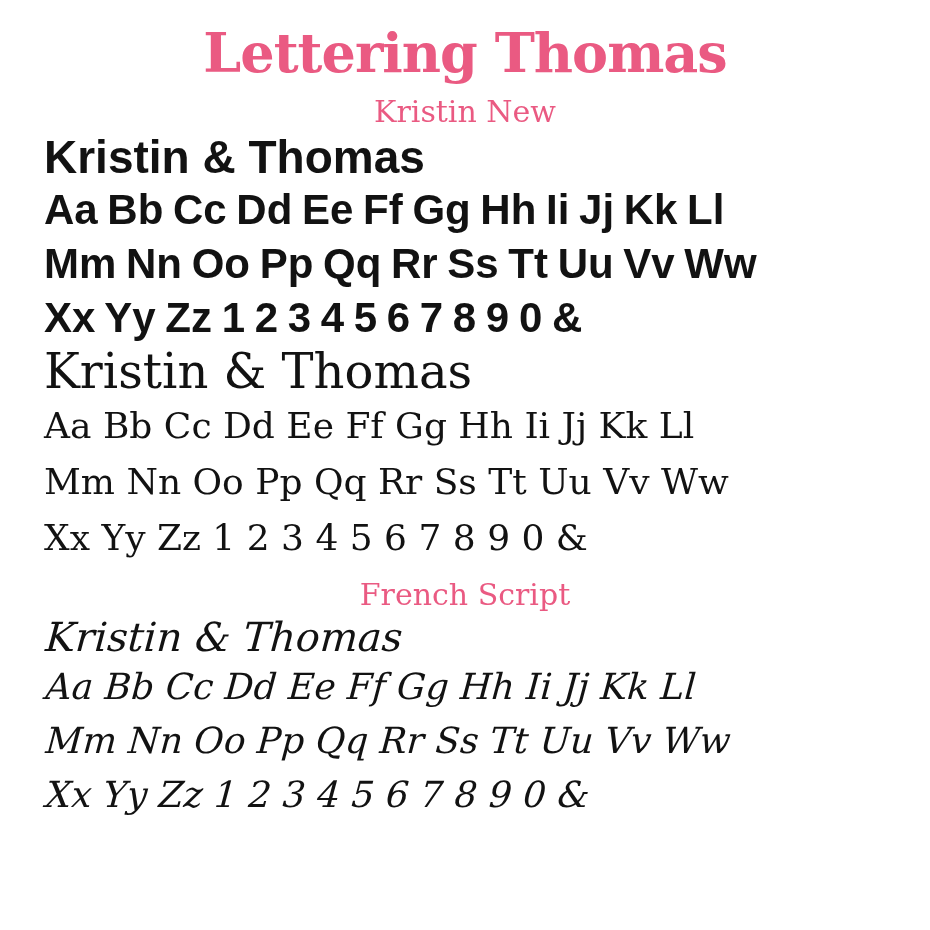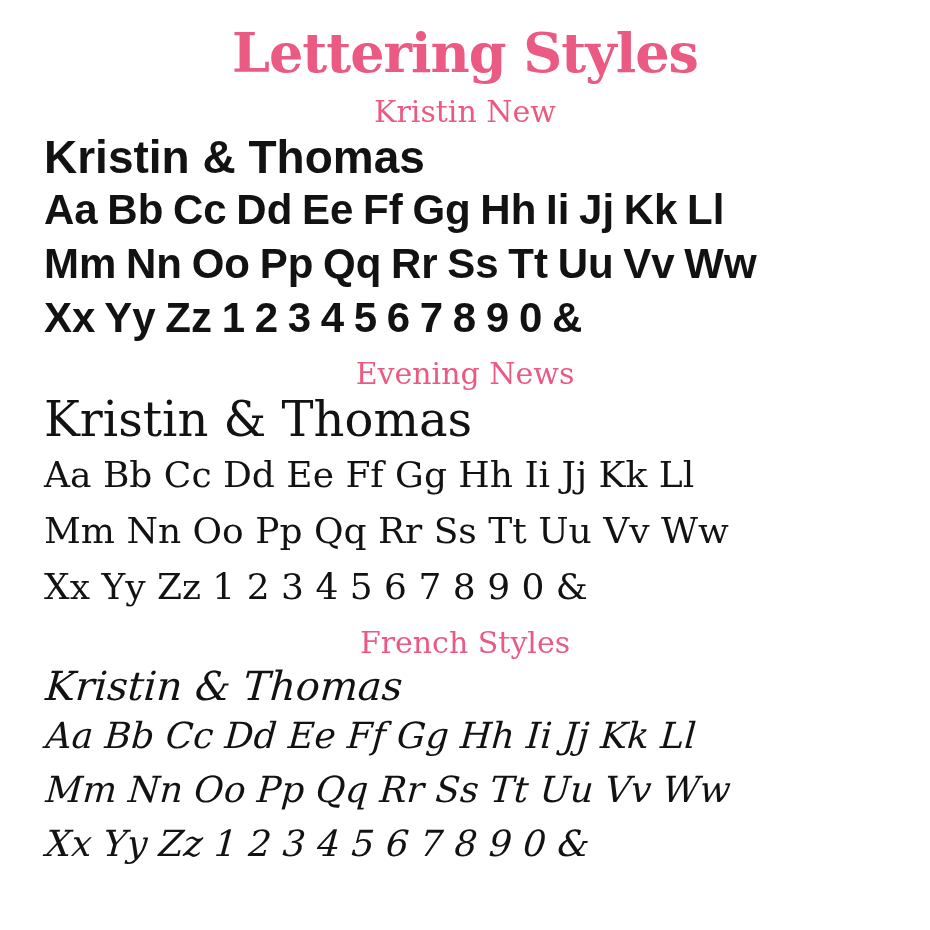--- a/index.html
+++ b/index.html
@@ -100,7 +100,7 @@
 
 <main>
 
-  <h1 class="page-title">Lettering Styles</h1>
+  <h1 class="page-title">Lettering Thomas</h1>
 
   <section>
     <h2 class="section-title">Kristin New</h2>

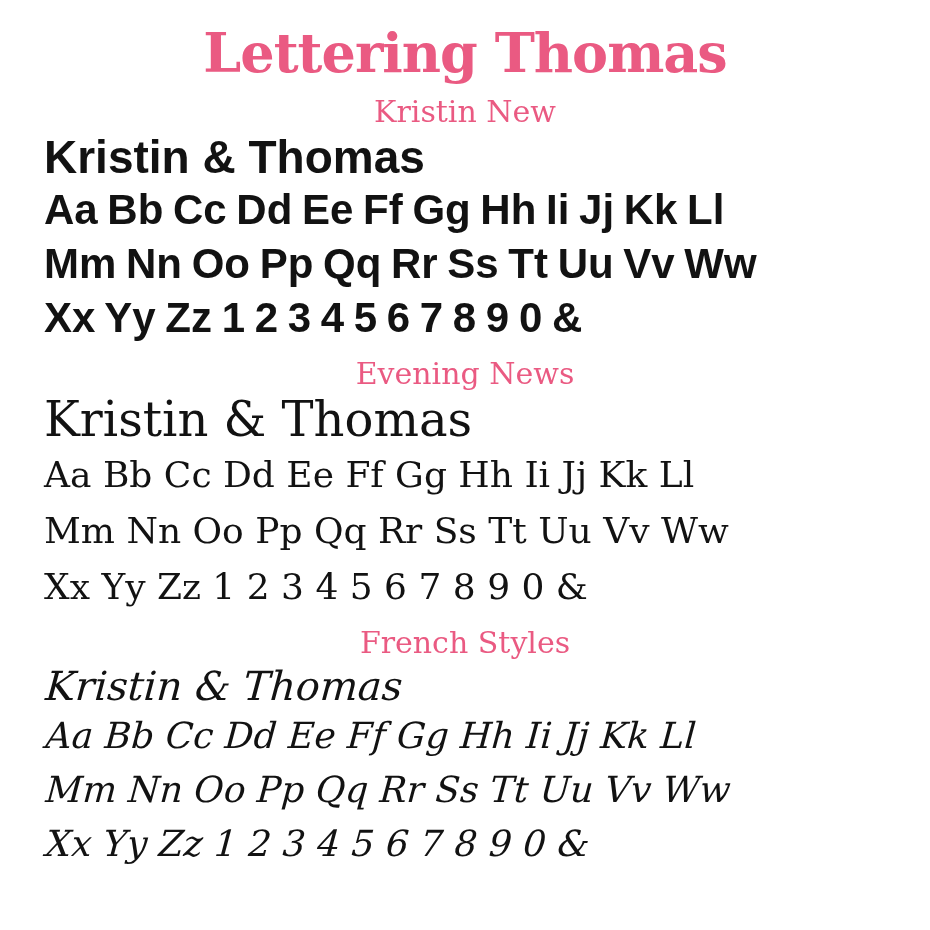--- a/index.html
+++ b/index.html
@@ -113,7 +113,6 @@
   </section>
 
   <section>
-    <h2 class="section-title">Evening News</h2>
     <div class="sample font-evening">
       <div class="sample-line sample-name">Kristin &amp; Thomas</div>
       <div class="sample-line alphabet-line">Aa Bb Cc Dd Ee Ff Gg Hh Ii Jj Kk Ll</div>

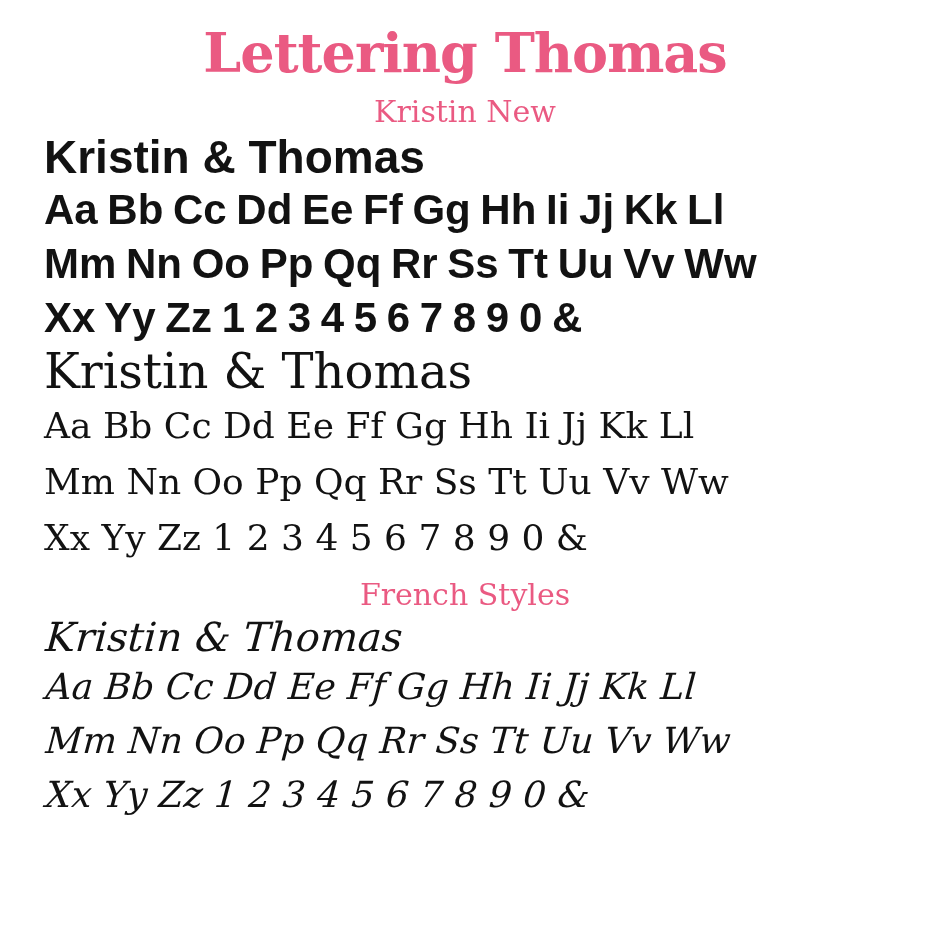--- a/index.html
+++ b/index.html
@@ -122,7 +122,7 @@
   </section>
 
   <section>
-    <h2 class="section-title">French Styles</h2>
+    <h2 class="section-title">French Script</h2>
     <div class="sample font-script">
       <div class="sample-line sample-name">Kristin &amp; Thomas</div>
       <div class="sample-line alphabet-line">Aa Bb Cc Dd Ee Ff Gg Hh Ii Jj Kk Ll</div>

